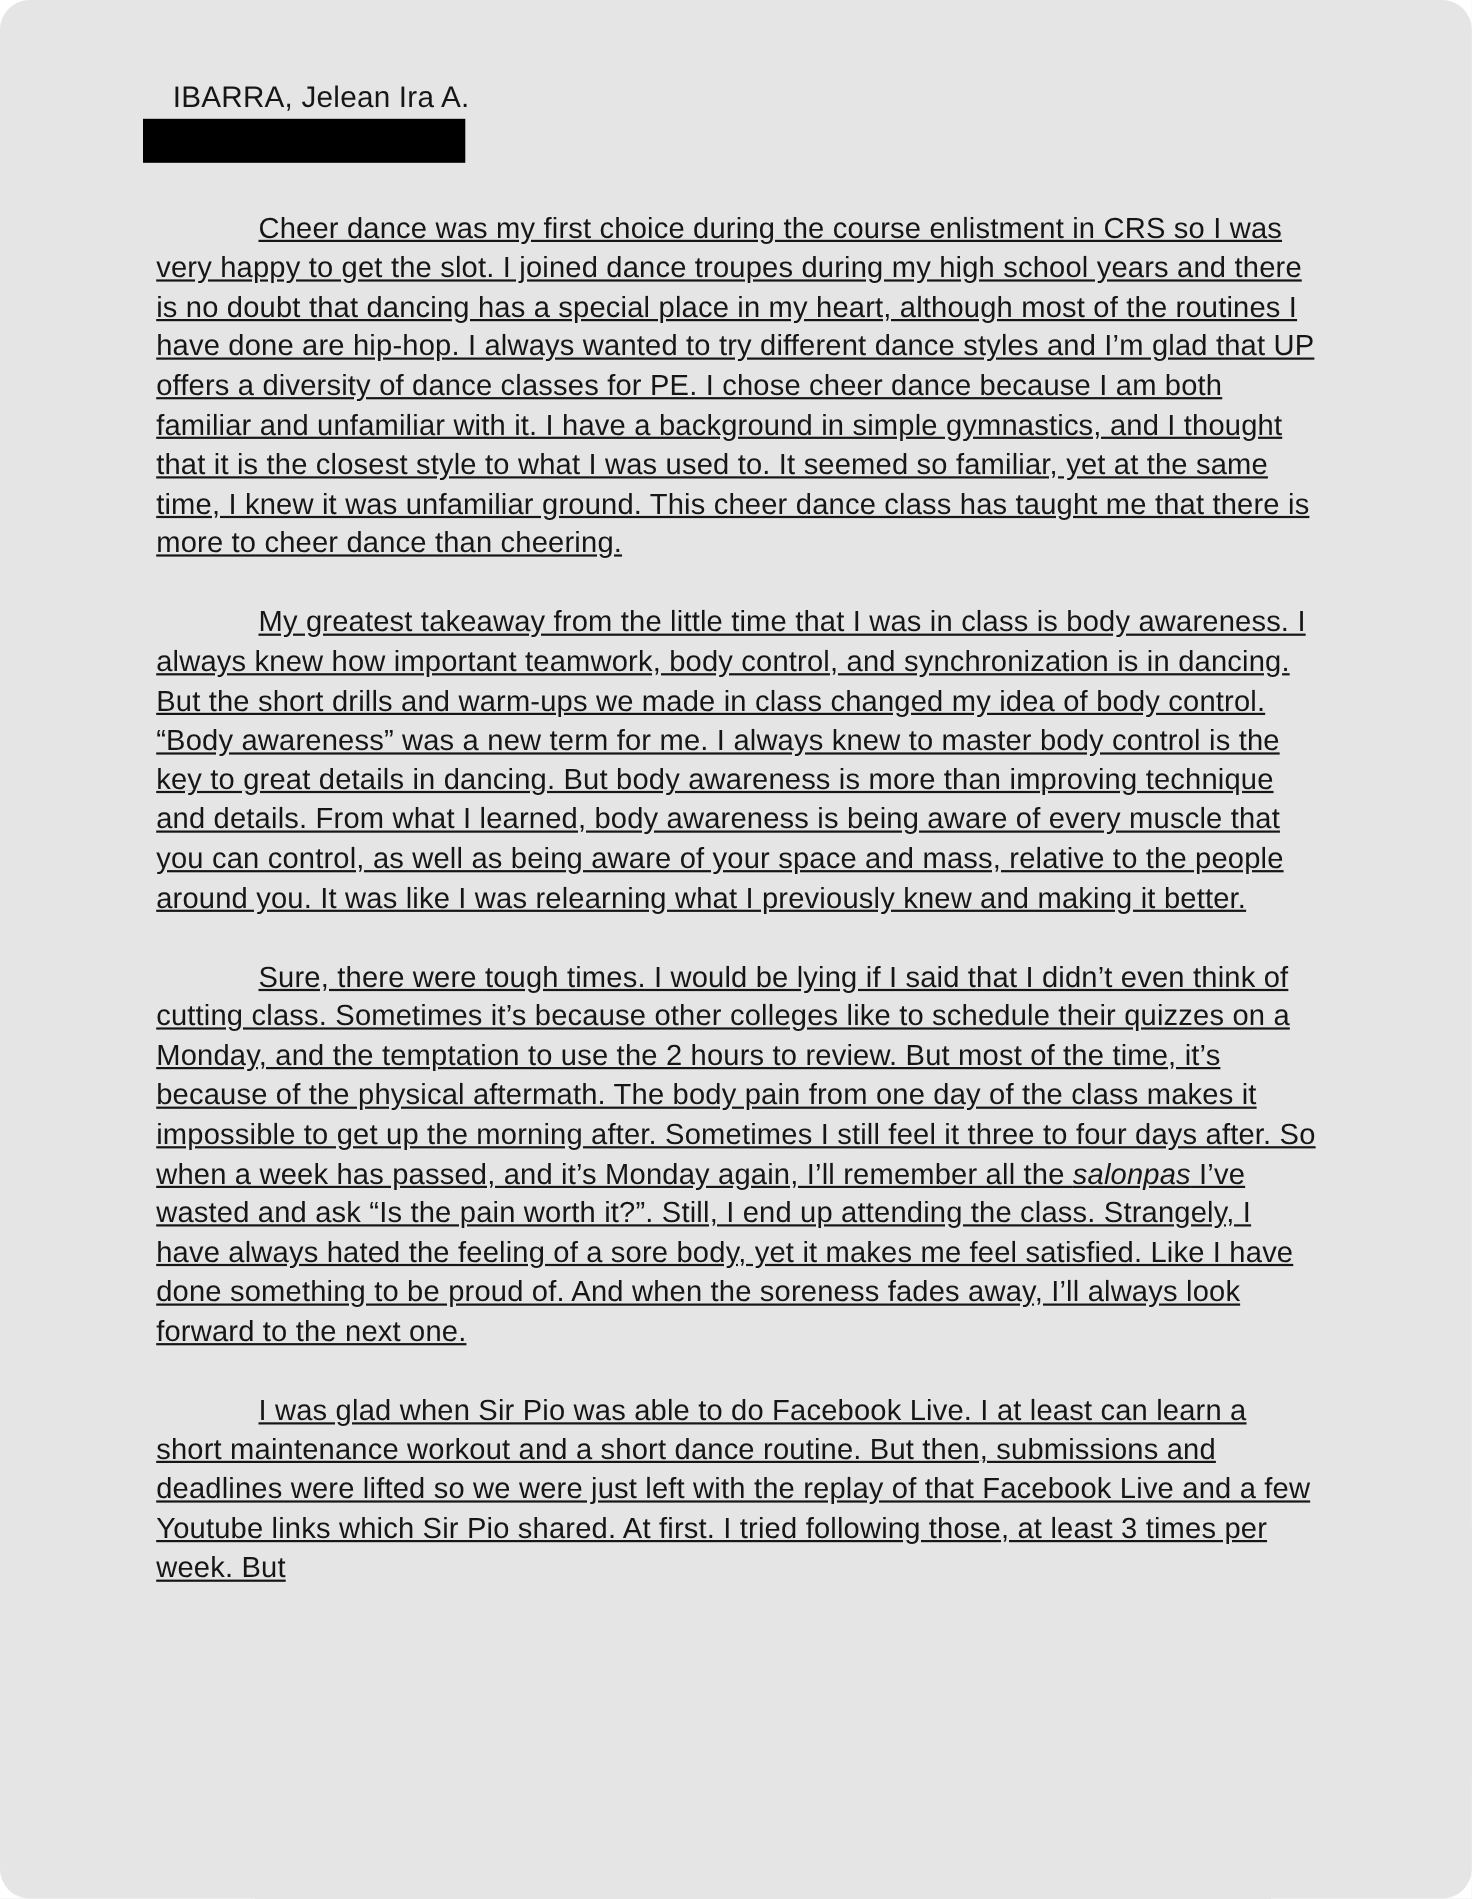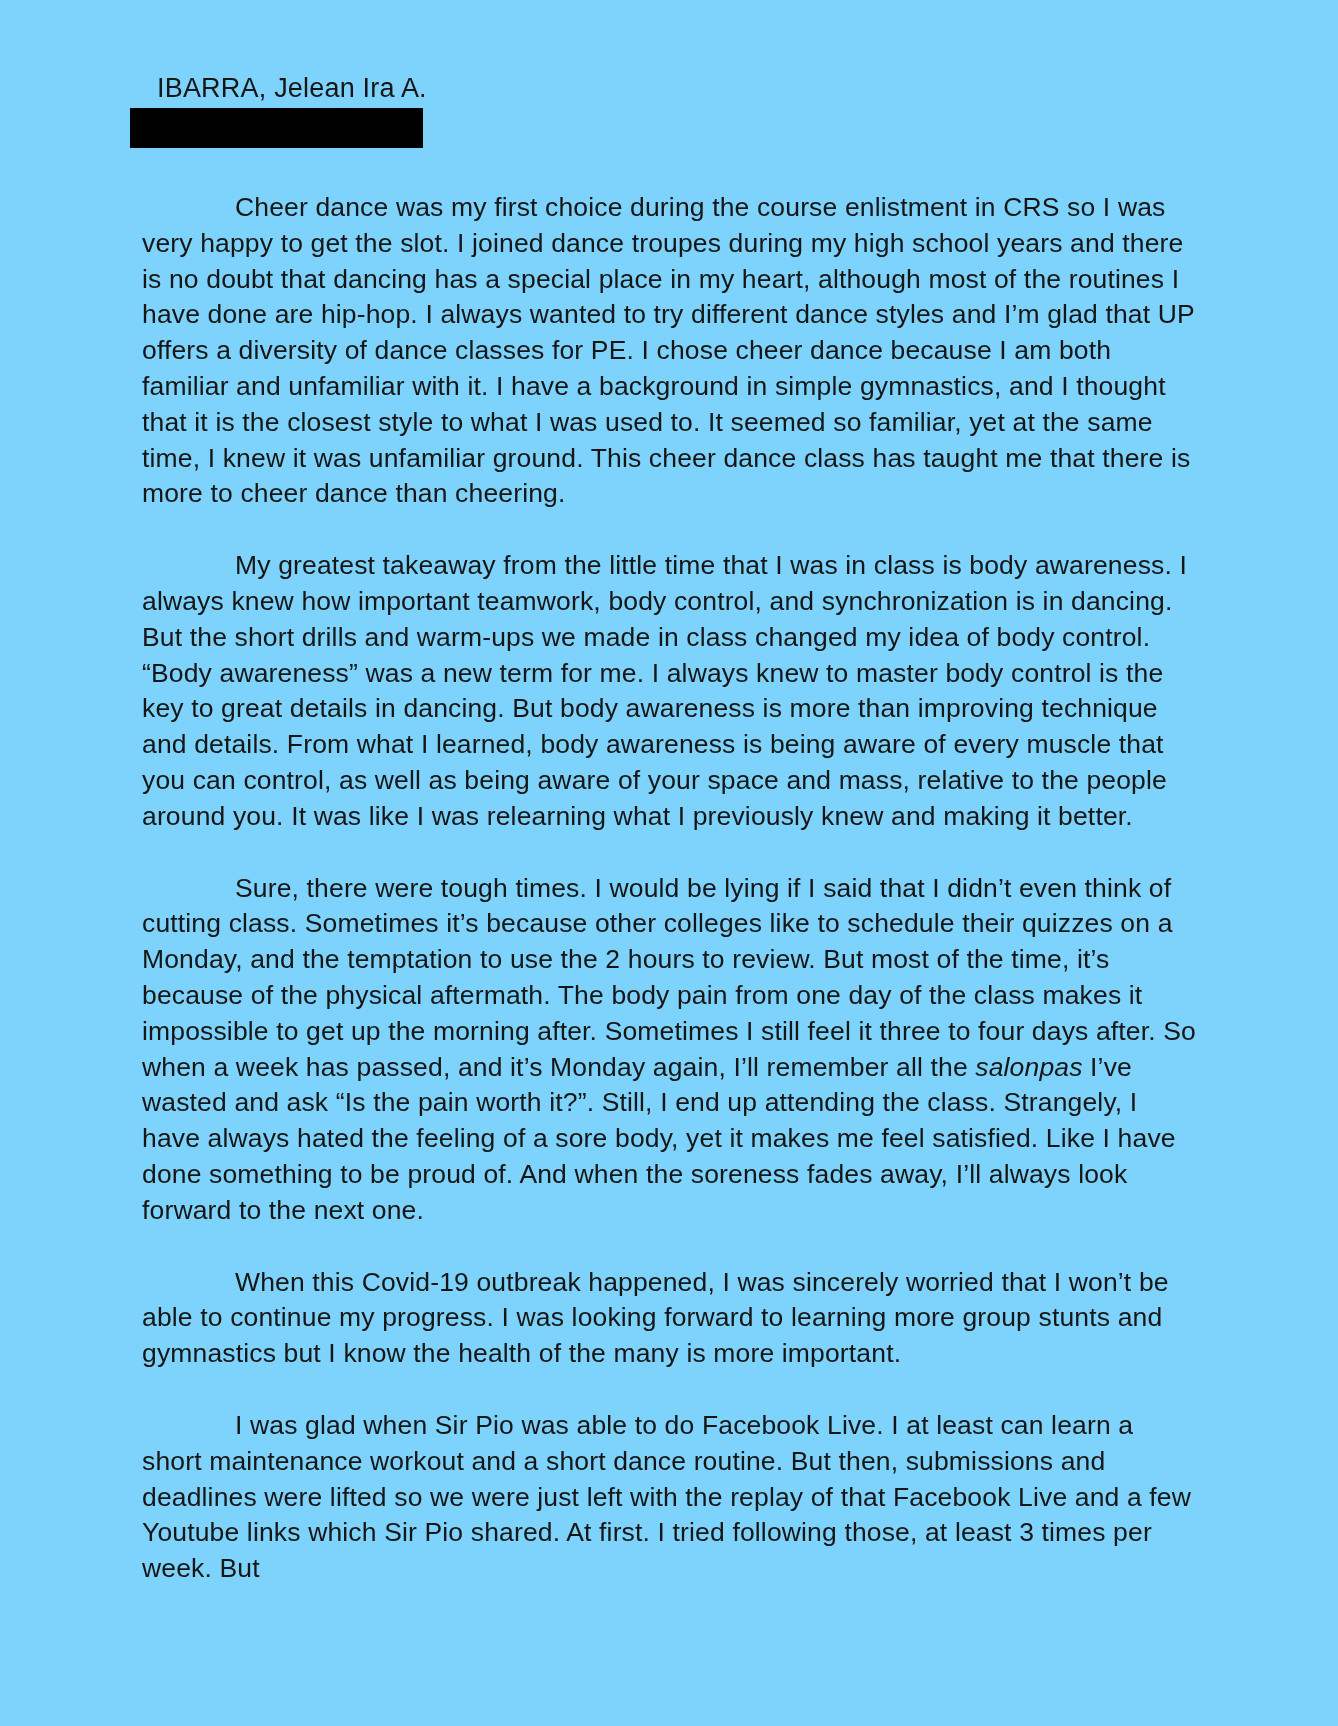--- a/index.html
+++ b/index.html
@@ -18,7 +18,8 @@
     position: relative;
     width: 1338px;
     height: 1726px;
-    background: #7dd3fc;
+    background: #e5e5e5;
+    border-radius: 27px;
   }
   .student-name {
     position: absolute;

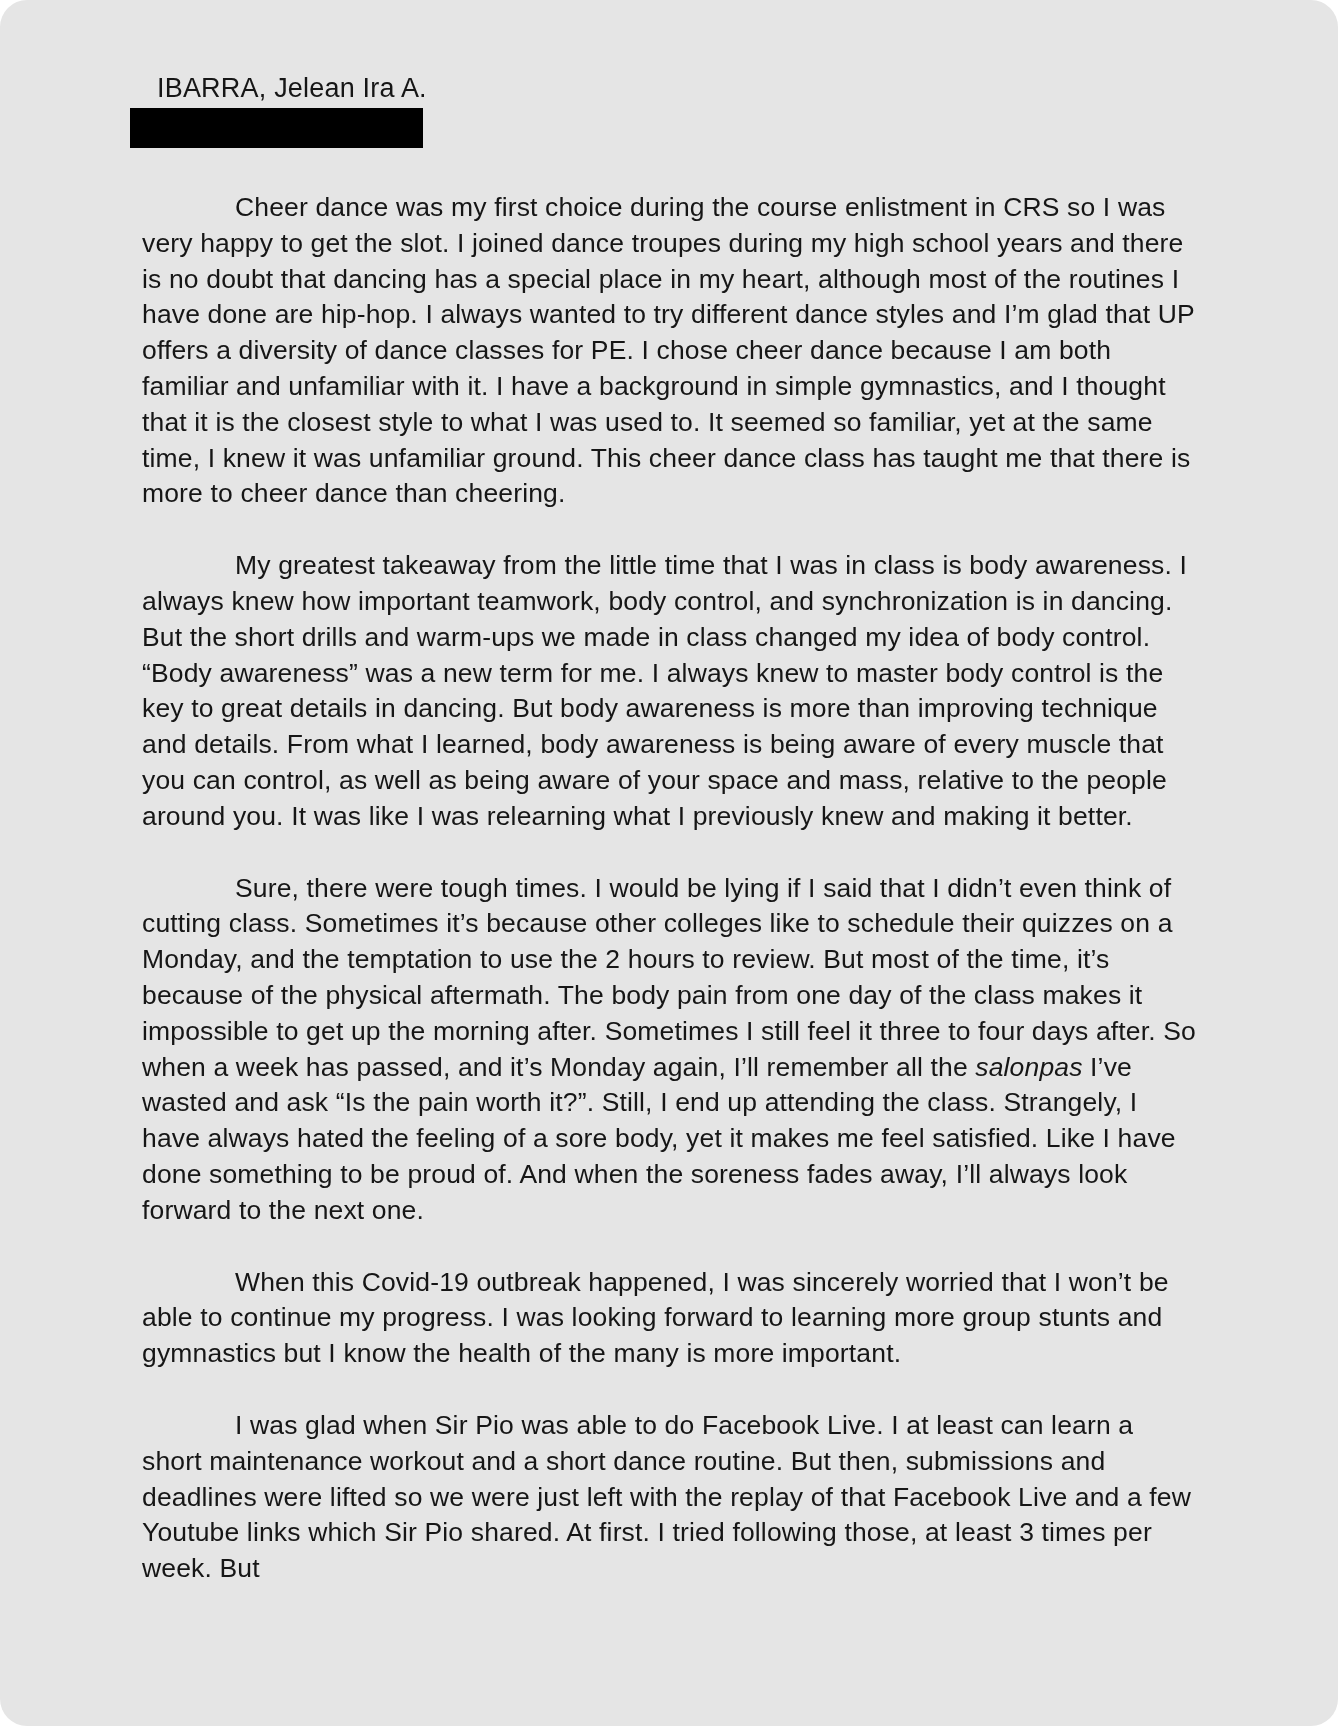--- a/index.html
+++ b/index.html
@@ -53,6 +53,7 @@
     text-indent: 93px;
     text-align: left;
     color: #161616;
+    text-decoration: underline;
   }
   .essay p:last-child {
     margin-bottom: 16px;

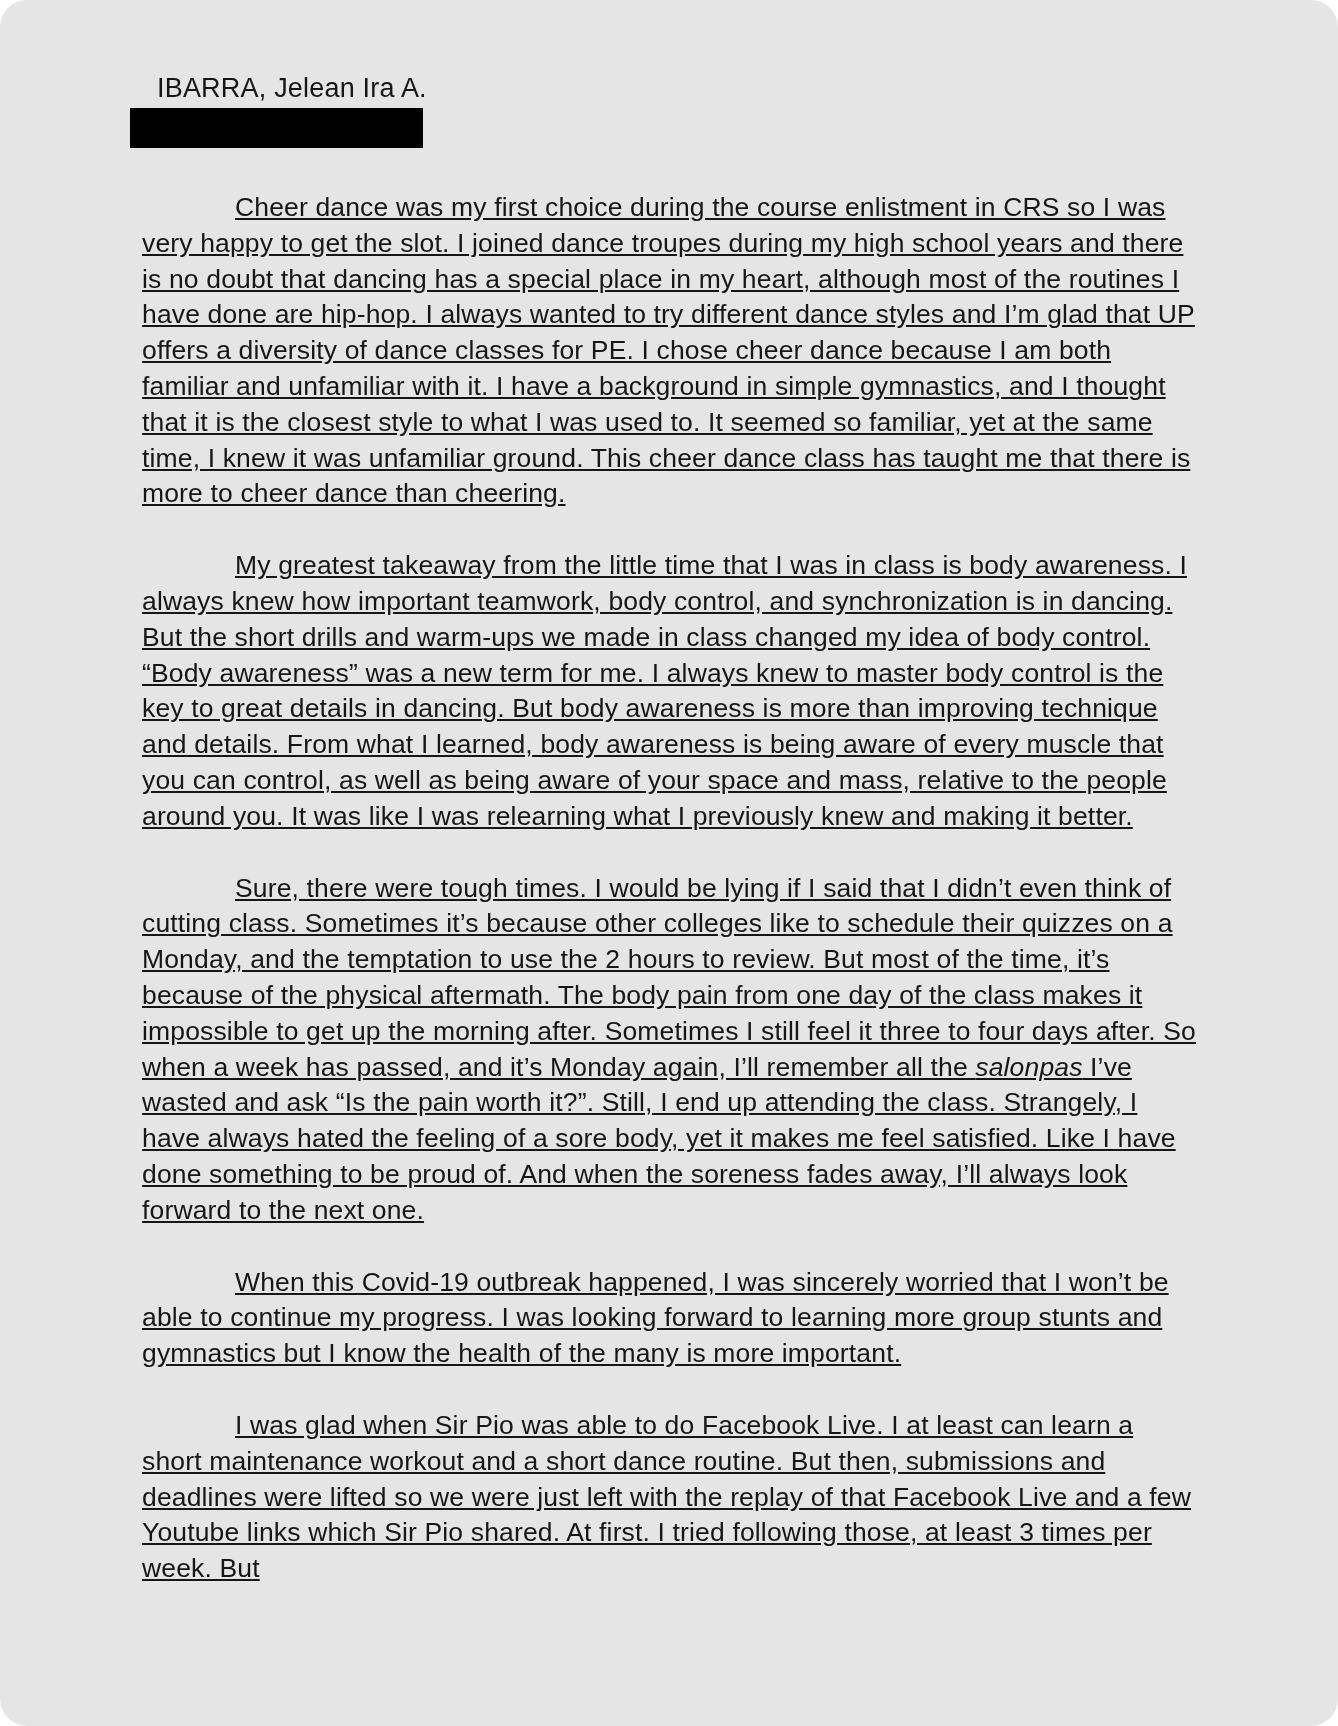--- a/index.html
+++ b/index.html
@@ -79,7 +79,6 @@
 
     <p><span>Sure, there were tough times. I would be lying if I said that I didn’t even think of cutting class. Sometimes it’s because other colleges like to schedule their quizzes on a Monday, and the temptation to use the 2 hours to review. But most of the time, it’s because of the physical aftermath. The body pain from one day of the class makes it impossible to get up the morning after. Sometimes I still feel it three to four days after. So when a week has passed, and it’s Monday again, I’ll remember all the </span><em>salonpas</em><span> I’ve wasted and ask “Is the pain worth it?”. Still, I end up attending the class. Strangely, I have always hated the feeling of a sore body, yet it makes me feel satisfied. Like I have done something to be proud of. And when the soreness fades away, I’ll always look forward to the next one.</span></p>
 
-    <p>When this Covid-19 outbreak happened, I was sincerely worried that I won’t be able to continue my progress. I was looking forward to learning more group stunts and gymnastics but I know the health of the many is more important.</p>
 
     <p>I was glad when Sir Pio was able to do Facebook Live. I at least can learn a short maintenance workout and a short dance routine. But then, submissions and deadlines were lifted so we were just left with the replay of that Facebook Live and a few Youtube links which Sir Pio shared. At first. I tried following those, at least 3 times per week. But</p>
 

